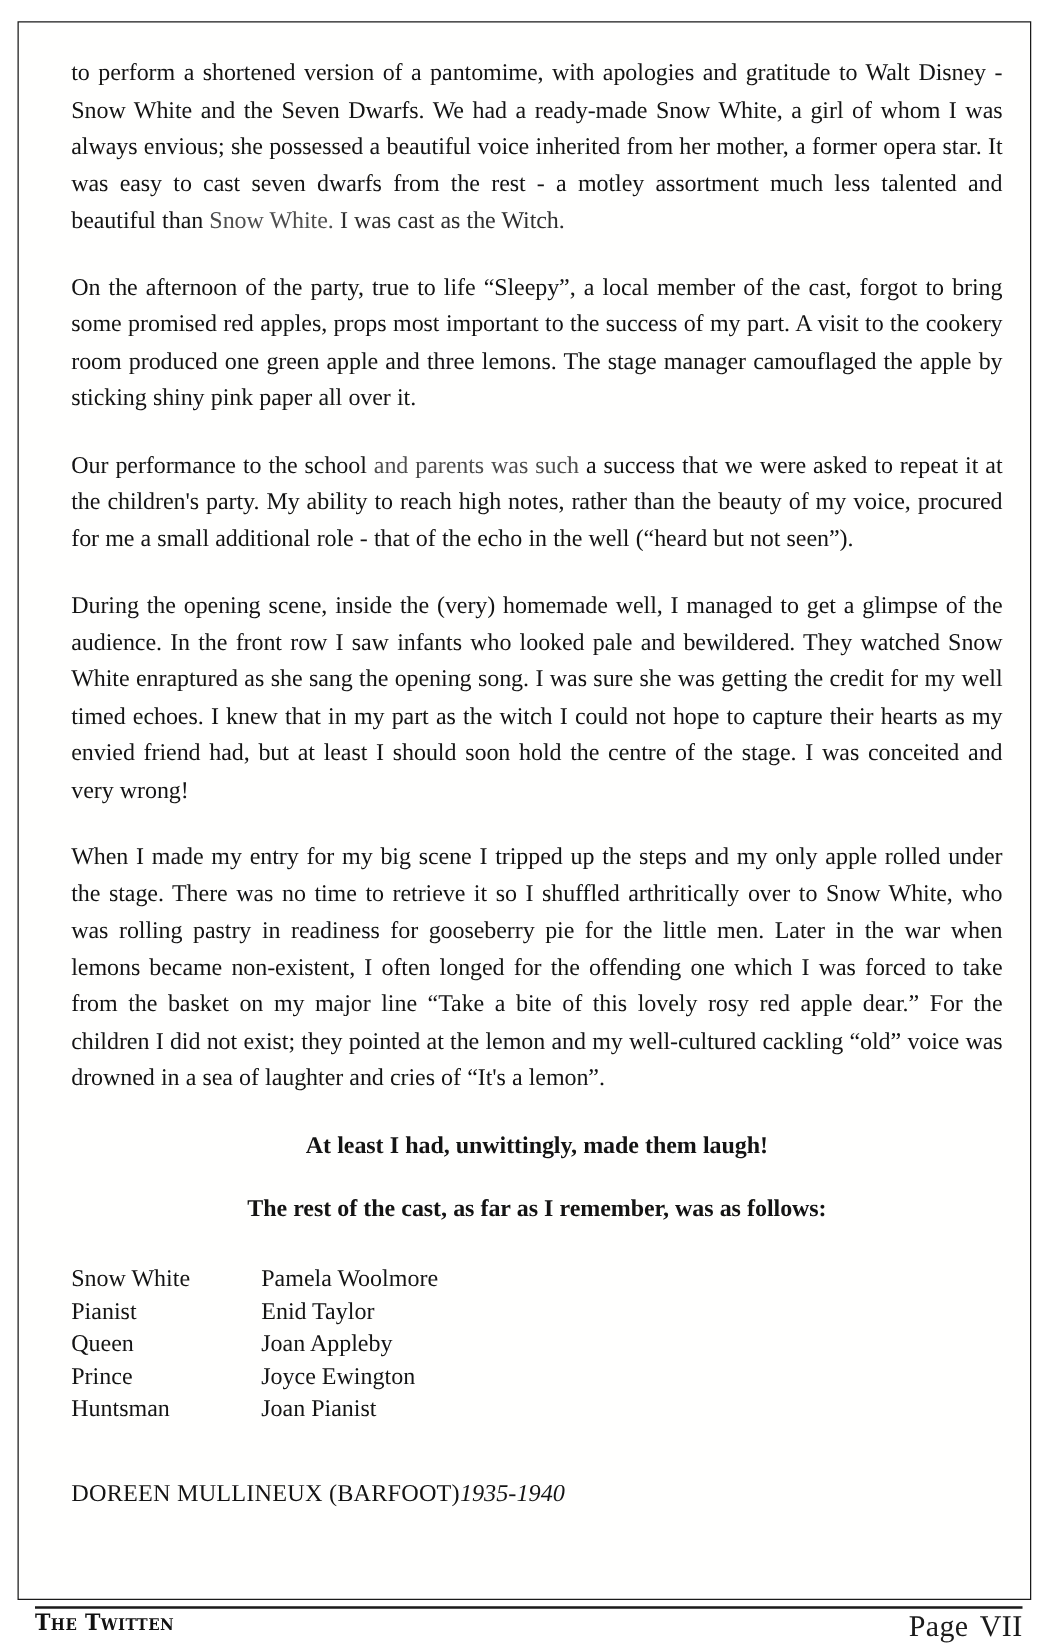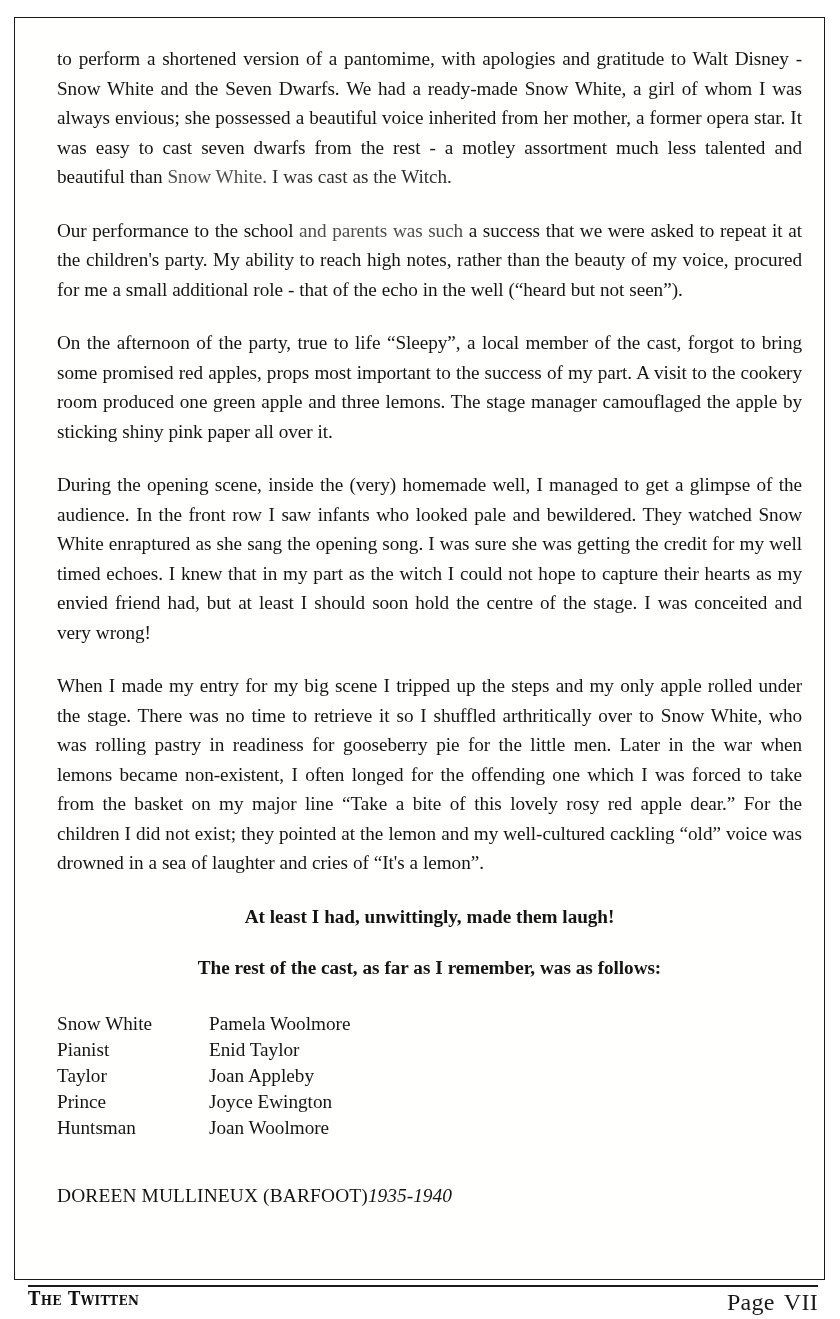--- a/index.html
+++ b/index.html
@@ -138,8 +138,8 @@
   <div id="content">
 
     <p class="para"><span>to perform a shortened version of a pantomime, with apologies and gratitude to Walt Disney - Snow White and the Seven Dwarfs.  We had a ready-made Snow White, a girl of whom I was always envious; she possessed a beautiful voice inherited from her mother, a former opera star.  It was easy to cast seven dwarfs from the rest - a motley assortment much less talented and beautiful than </span><span class="ink-light">Snow White.</span><span class="ink-mid">  I was cast as the Witch.</span></p>
+    <p class="para"><span>On the afternoon of the party, true to life “Sleepy”, a local member of the cast, forgot to bring some promised red apples, props most important to the success of my part.  A visit to the cookery room produced one green apple and three lemons. The stage manager camouflaged the apple by sticking shiny pink paper all over it.</span></p>
     <p class="para"><span>Our performance to the school </span><span class="ink-light">and parents was such</span><span> a success that we were asked to repeat it at the children's party.  My ability to reach high notes, rather than the beauty of my voice, procured for me a small additional role - that of the echo in the well (“heard but not seen”).</span></p>
-    <p class="para"><span>On the afternoon of the party, true to life “Sleepy”, a local member of the cast, forgot to bring some promised red apples, props most important to the success of my part.  A visit to the cookery room produced one green apple and three lemons. The stage manager camouflaged the apple by sticking shiny pink paper all over it.</span></p>
     <p class="para"><span>During the opening scene, inside the (very) homemade well, I managed to get a glimpse of the audience. In the front row I saw infants who looked pale and bewildered.  They watched Snow White enraptured as she sang the opening song.  I was sure she was getting the credit for my well timed echoes.  I knew that in my part as the witch I could not hope to capture their hearts as my envied friend had, but at least I should soon hold the centre of the stage.  I was conceited and very wrong!</span></p>
     <p class="para"><span>When I made my entry for my big scene I tripped up the steps and my only apple rolled under the stage.  There was no time to retrieve it so I shuffled arthritically over to Snow White, who was rolling pastry in readiness for gooseberry pie for the little men.  Later in the war when lemons became non-existent, I often longed for the offending one which I was forced to take from the basket on my major line “Take a bite of this lovely rosy red apple dear.”  For the children I did not exist; they pointed at the lemon and my well-cultured cackling “old” voice was drowned in a sea of laughter and cries of “It's a lemon”.</span></p>
     <p class="para para-short para-tight"><span>At least I had, unwittingly, made them laugh!</span></p>

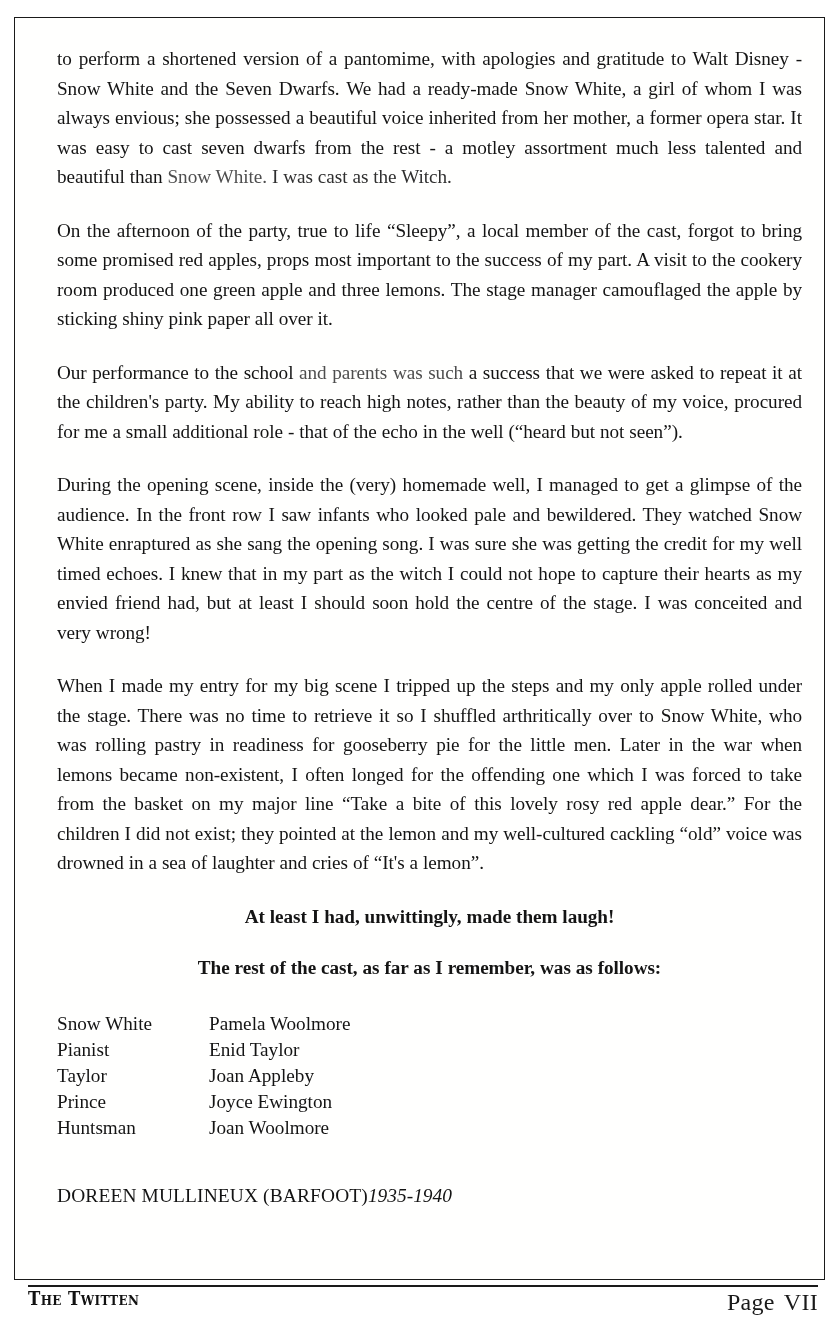--- a/index.html
+++ b/index.html
@@ -156,7 +156,7 @@
             <td class="player">Enid Taylor</td>
           </tr>
           <tr>
-            <td class="role">Taylor</td>
+            <td class="role">Queen</td>
             <td class="player">Joan Appleby</td>
           </tr>
           <tr>

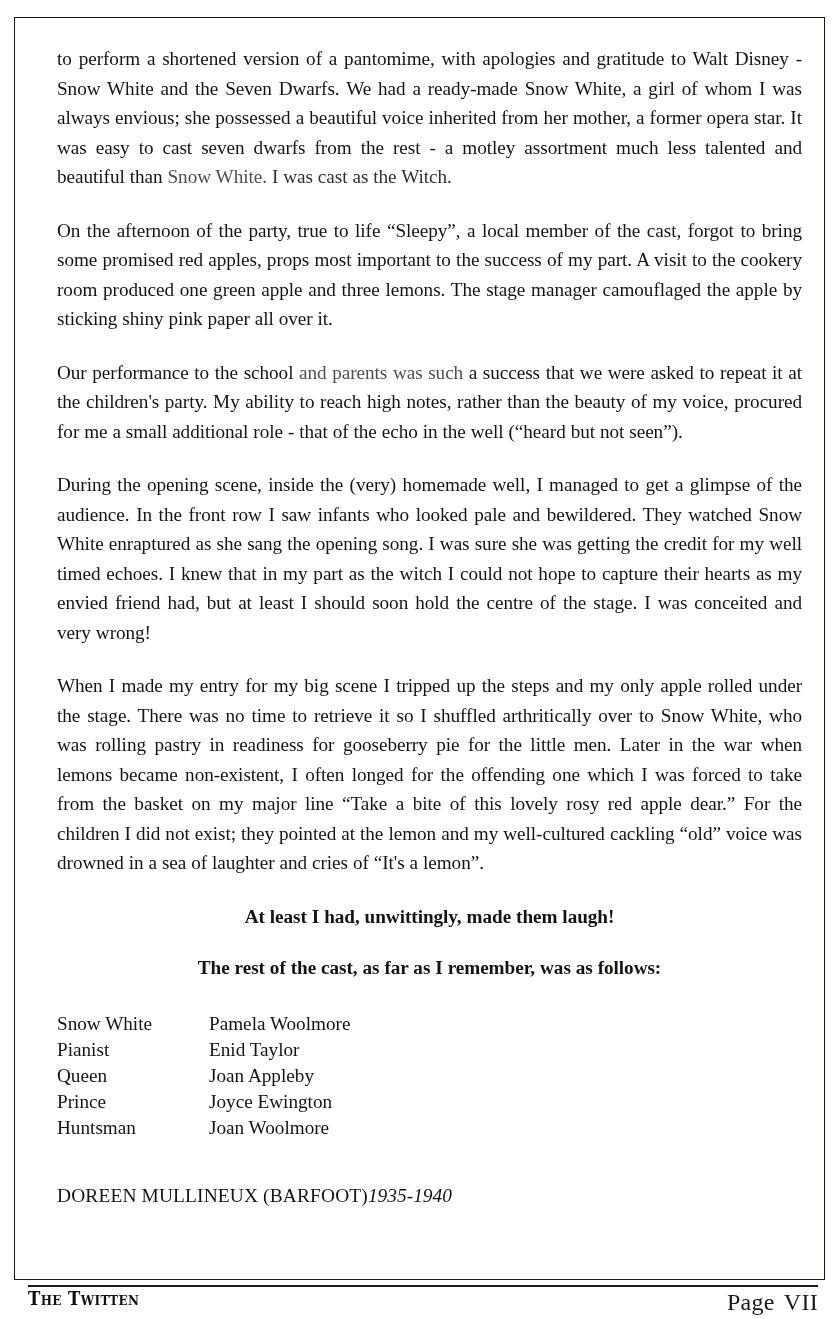--- a/index.html
+++ b/index.html
@@ -165,7 +165,7 @@
           </tr>
           <tr>
             <td class="role">Huntsman</td>
-            <td class="player">Joan Woolmore</td>
+            <td class="player">Joan Pianist</td>
           </tr>
         </tbody>
     </table>

